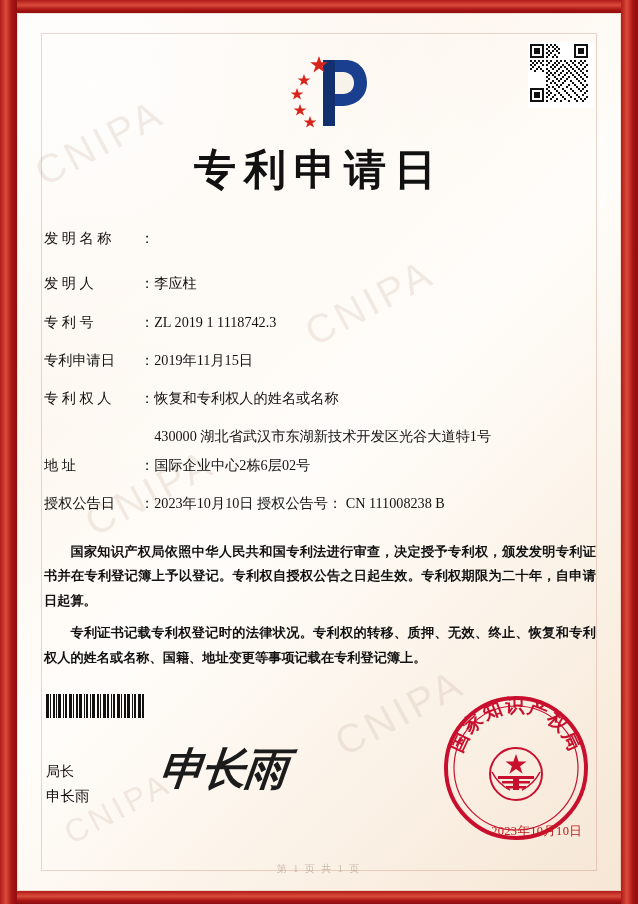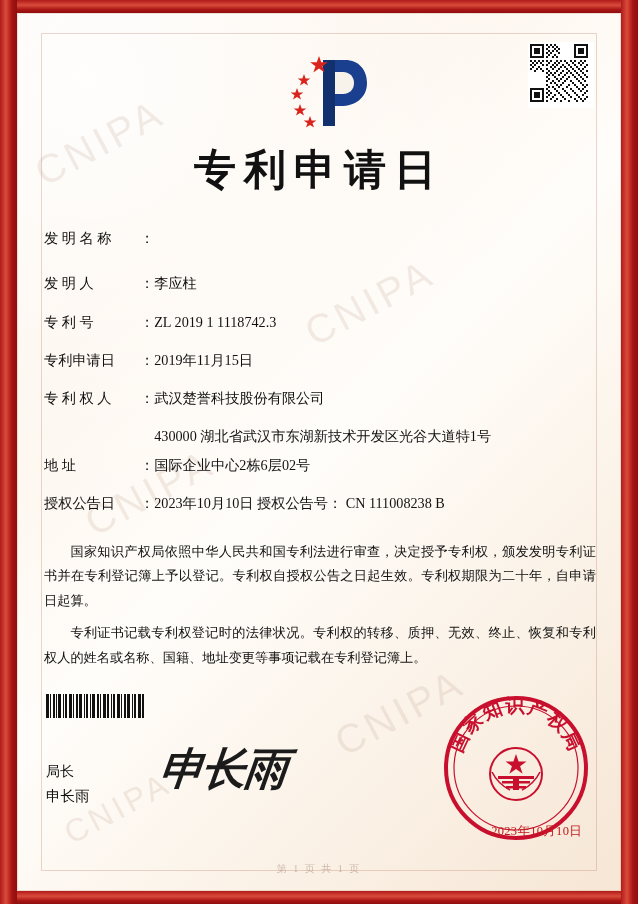--- a/index.html
+++ b/index.html
@@ -512,7 +512,7 @@
       <div class="row">
         <div class="lbl">专 利 权 人</div>
         <div class="colon">：</div>
-        <div class="val">武汉楚誉科技股份有限公司</div>
+        <div class="val">恢复和专利权人的姓名或名称</div>
       </div>
 
       <div class="row">

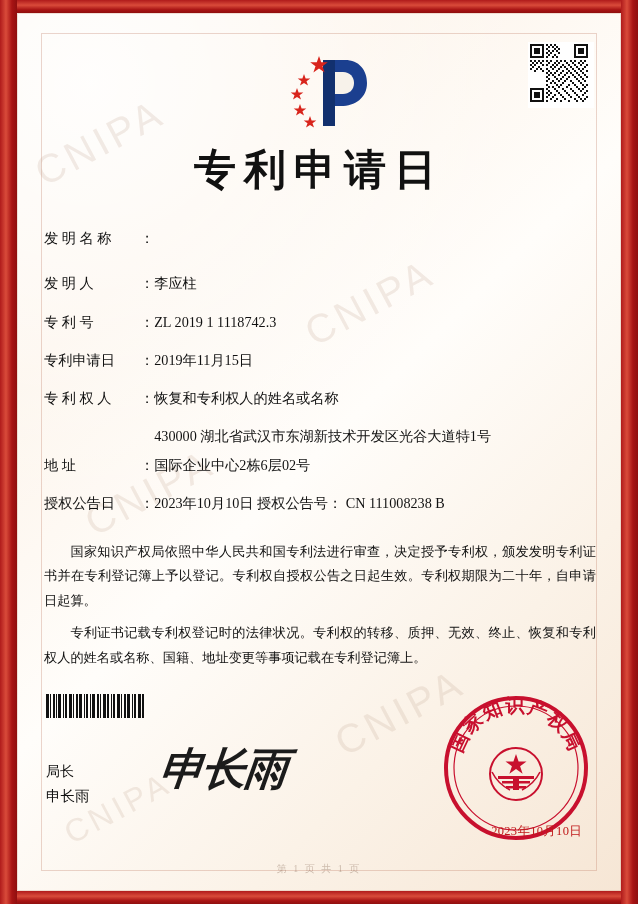--- a/index.html
+++ b/index.html
@@ -168,6 +168,7 @@
   .paragraphs p {
     margin: 0 0 8px 0;
     text-indent: 2em;
+    font-weight: bold;
   }
 
   

